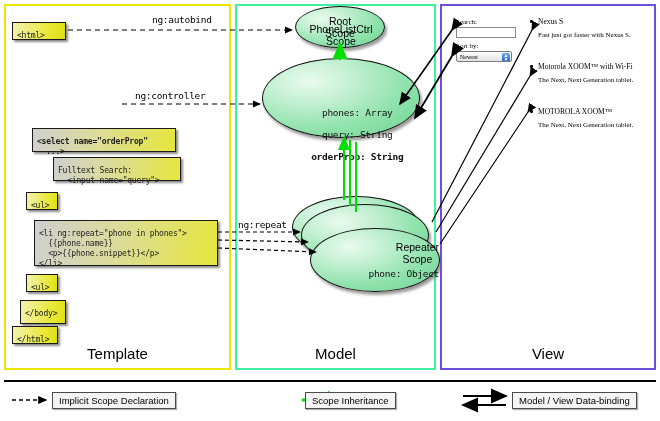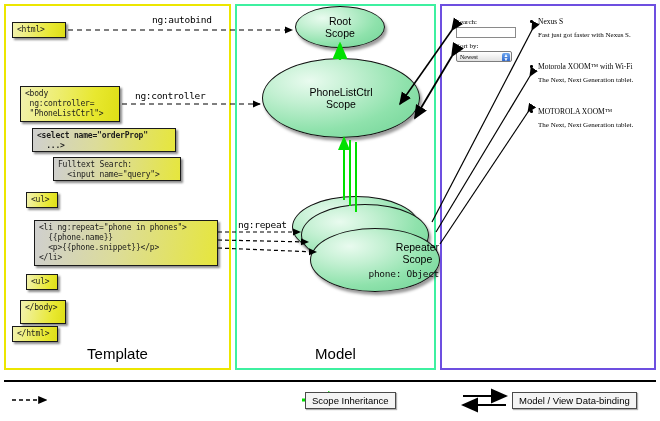--- a/index.html
+++ b/index.html
@@ -50,7 +50,7 @@
     font-size: 8px;
     line-height: 10px;
     color: #1c1c1c;
-    padding: 2px 4px;
+    padding: 8px 4px;
     white-space: pre;
     letter-spacing: -0.2px;
   }

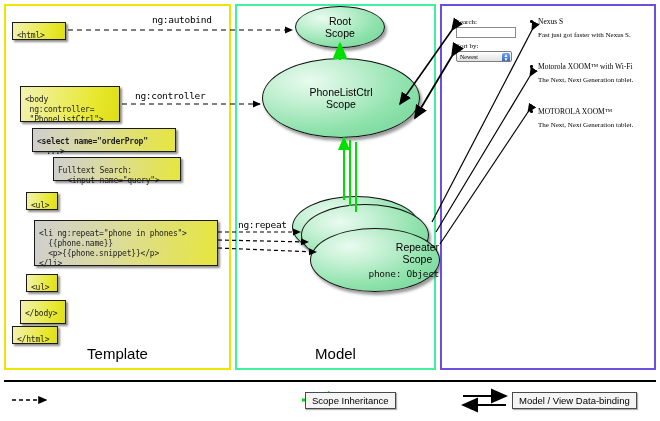--- a/index.html
+++ b/index.html
@@ -223,9 +223,6 @@
 
   <div class="codebox" style="left:12px;  top:22px;  width:54px;  height:16px;">&lt;html&gt;</div>
 
-  <div class="codebox" style="left:20px;  top:86px;  width:100px; height:36px;">&lt;body
- ng:controller=
- "PhoneListCtrl"&gt;</div>
 
   <div class="codebox grey bold" style="left:32px; top:128px; width:144px; height:24px;">&lt;select name="orderProp"
   ...&gt;</div>

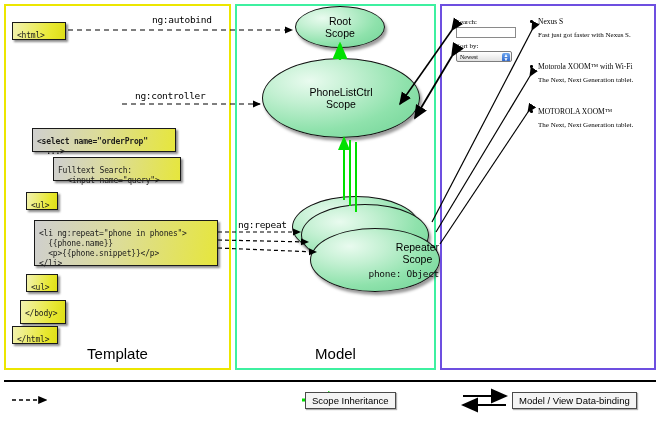--- a/index.html
+++ b/index.html
@@ -255,6 +255,11 @@
   <div class="ellipse" style="left:262px; top:58px; width:158px; height:80px;gap:46px;">
     <div class="scope-title">PhoneListCtrl
 Scope</div>
+    <div class="scope-props">
+      <span>phones: Array</span><br>
+      <span>query: String</span><br>
+      <b>orderProp: String</b>
+    </div>
   </div>
 
   <div class="ellipse" style="left:292px; top:196px; width:128px; height:62px;"></div>

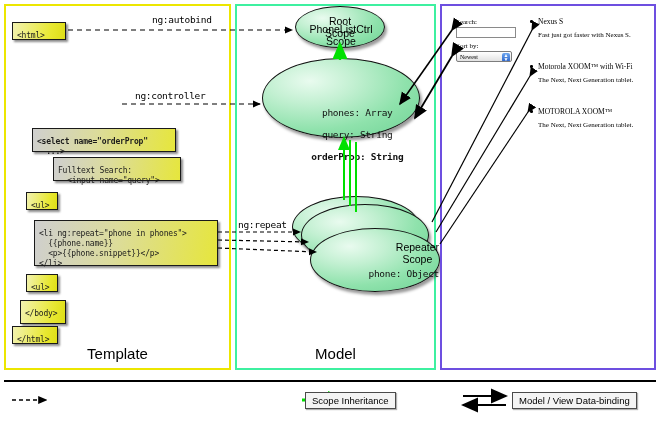--- a/index.html
+++ b/index.html
@@ -275,6 +275,7 @@
   <div class="conn-label" style="left:238px; top:219px;">ng:repeat</div>
 
   <div class="column col-view">
+    <div class="col-label">View</div>
 
     <div class="view-inner">
       <div class="view-label" style="left:8px; top:6px;">Search:</div>

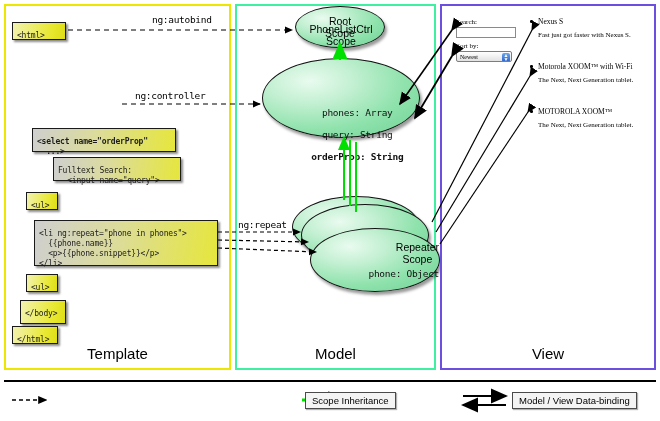--- a/index.html
+++ b/index.html
@@ -356,6 +356,9 @@
 
   <div class="legend-divider"></div>
 
+  <div class="legend-item" style="left:52px;">
+    <div class="legend-box">Implicit Scope Declaration</div>
+  </div>
   <div class="legend-item" style="left:305px;">
     <div class="legend-box">Scope Inheritance</div>
   </div>

